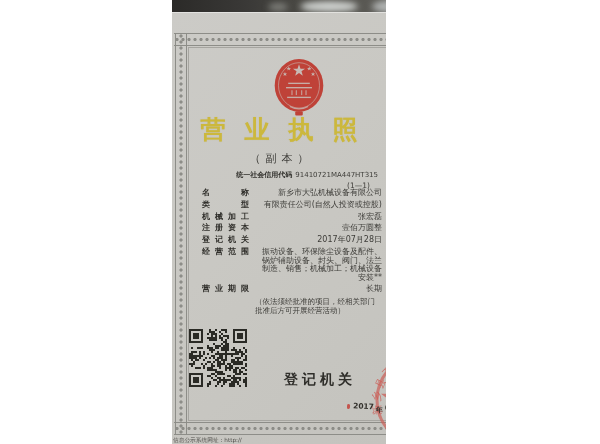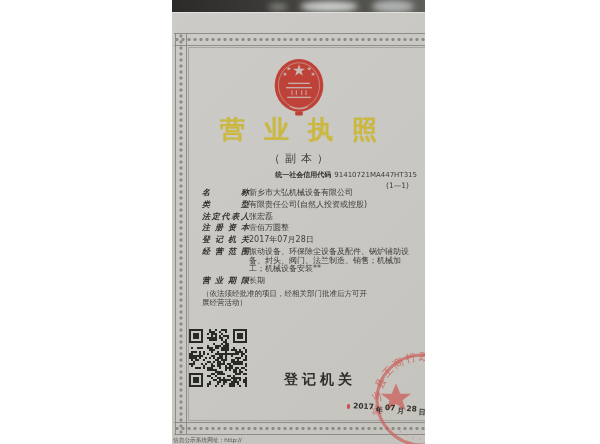--- a/index.html
+++ b/index.html
@@ -11,7 +11,7 @@
   html,body{width:600px;height:444px;background:#ffffff;overflow:hidden;
     font-family:"DejaVu Sans","Liberation Sans",sans-serif;}
   .canvas{position:relative;width:600px;height:444px;background:#fff;}
-  .photo{position:absolute;left:172px;top:0;width:253px;height:444px;overflow:hidden;}
+  .photo{position:absolute;left:172px;top:0;width:214px;height:444px;overflow:hidden;}
 
   
   .bg-strip{position:absolute;left:0;top:0;right:0;height:14px;

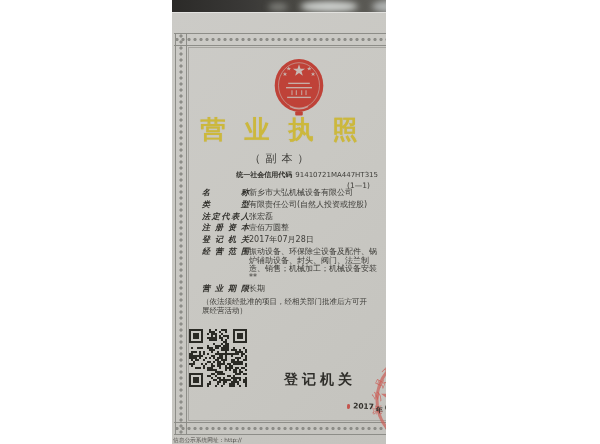--- a/index.html
+++ b/index.html
@@ -52,8 +52,8 @@
 
   .fields{position:absolute;left:30px;top:189px;right:4px;}
   .frow{display:flex;margin-bottom:3.2px;font-size:8px;line-height:8.6px;color:var(--ink);}
-  .flabel{width:47px;font-weight:bold;color:var(--ink-bold);
-    text-align:justify;text-align-last:justify;flex:none;font-style:italic;}
+  .flabel{width:47px;margin-right:6px;font-weight:bold;color:var(--ink-bold);
+    text-align:justify;text-align-last:justify;flex:none;}
   .fvalue{flex:1;max-width:166px;}
   .scope-note{max-width:166px;font-size:7.5px;line-height:9px;color:var(--ink);}
 

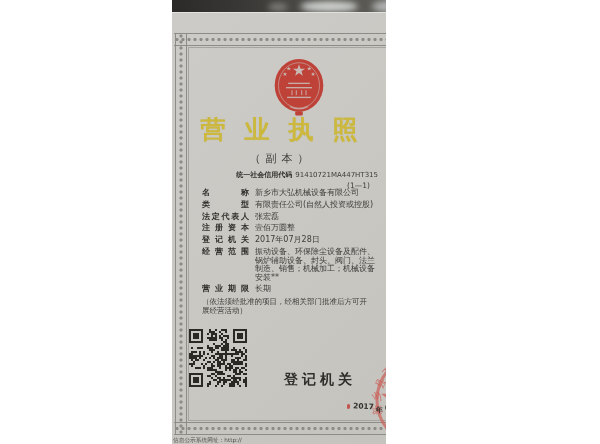--- a/index.html
+++ b/index.html
@@ -54,7 +54,7 @@
   .frow{display:flex;margin-bottom:3.2px;font-size:8px;line-height:8.6px;color:var(--ink);}
   .flabel{width:47px;margin-right:6px;font-weight:bold;color:var(--ink-bold);
     text-align:justify;text-align-last:justify;flex:none;}
-  .fvalue{flex:1;max-width:166px;}
+  .fvalue{flex:1;max-width:166px;text-align:right;}
   .scope-note{max-width:166px;font-size:7.5px;line-height:9px;color:var(--ink);}
 
   .qr{position:absolute;left:17px;top:329px;width:58px;height:58px;}

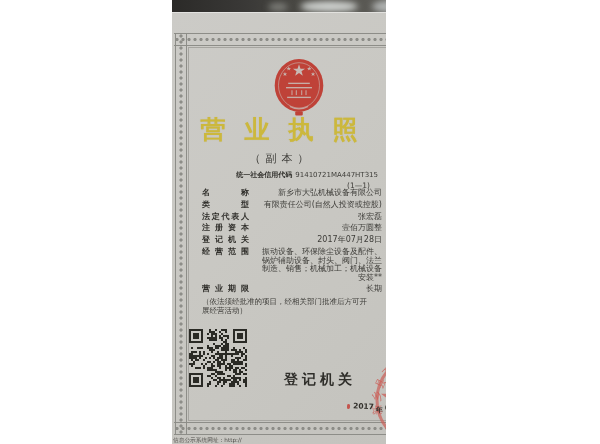--- a/index.html
+++ b/index.html
@@ -128,7 +128,7 @@
         <span class="fvalue">有限责任公司(自然人投资或控股)</span>
       </div>
       <div class="frow">
-        <span class="flabel">法定代表人</span>
+        <span class="flabel">机械加工</span>
         <span class="fvalue">张宏磊</span>
       </div>
       <div class="frow">

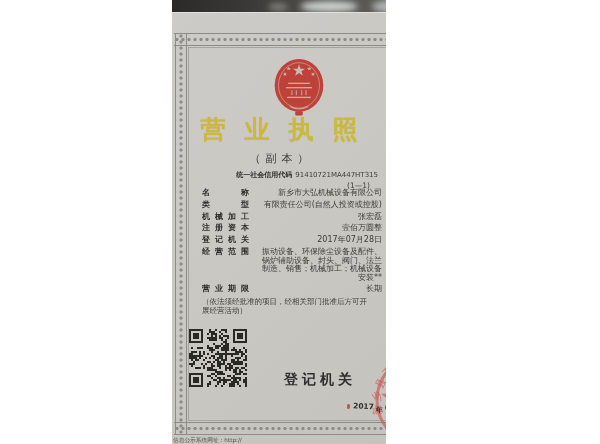--- a/index.html
+++ b/index.html
@@ -55,7 +55,7 @@
   .flabel{width:47px;margin-right:6px;font-weight:bold;color:var(--ink-bold);
     text-align:justify;text-align-last:justify;flex:none;}
   .fvalue{flex:1;max-width:166px;text-align:right;}
-  .scope-note{max-width:166px;font-size:7.5px;line-height:9px;color:var(--ink);}
+  .scope-note{margin-left:53px;max-width:166px;font-size:7.5px;line-height:9px;color:var(--ink);}
 
   .qr{position:absolute;left:17px;top:329px;width:58px;height:58px;}
   .registrar{position:absolute;left:112px;top:371px;font-size:14px;font-weight:bold;

